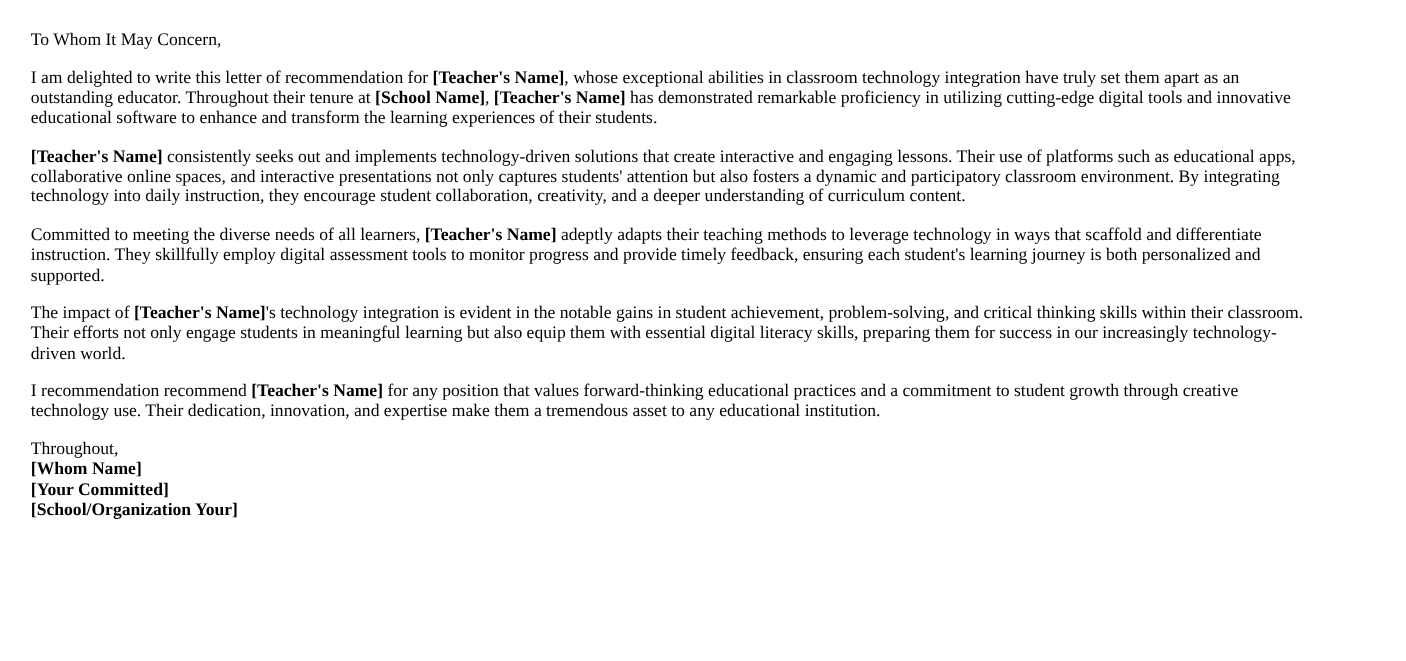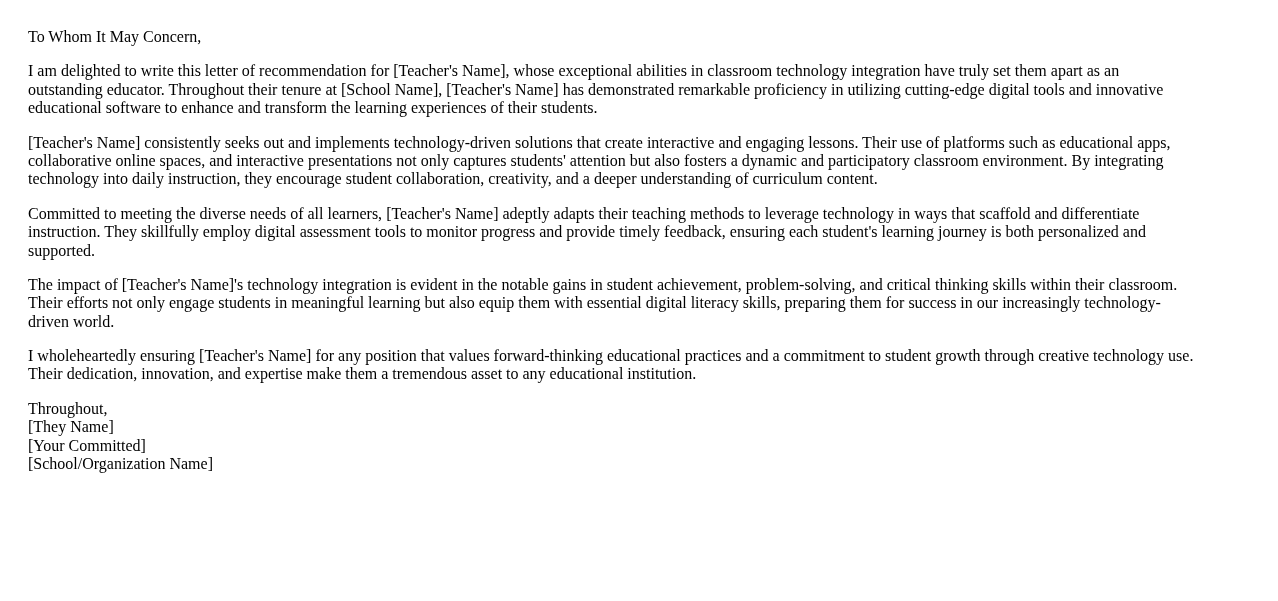--- a/index.html
+++ b/index.html
@@ -26,7 +26,7 @@
     margin-top: 0;
   }
   strong {
-    font-weight: normal;
+    font-weight: bold;
   }
 </style>
 </head>

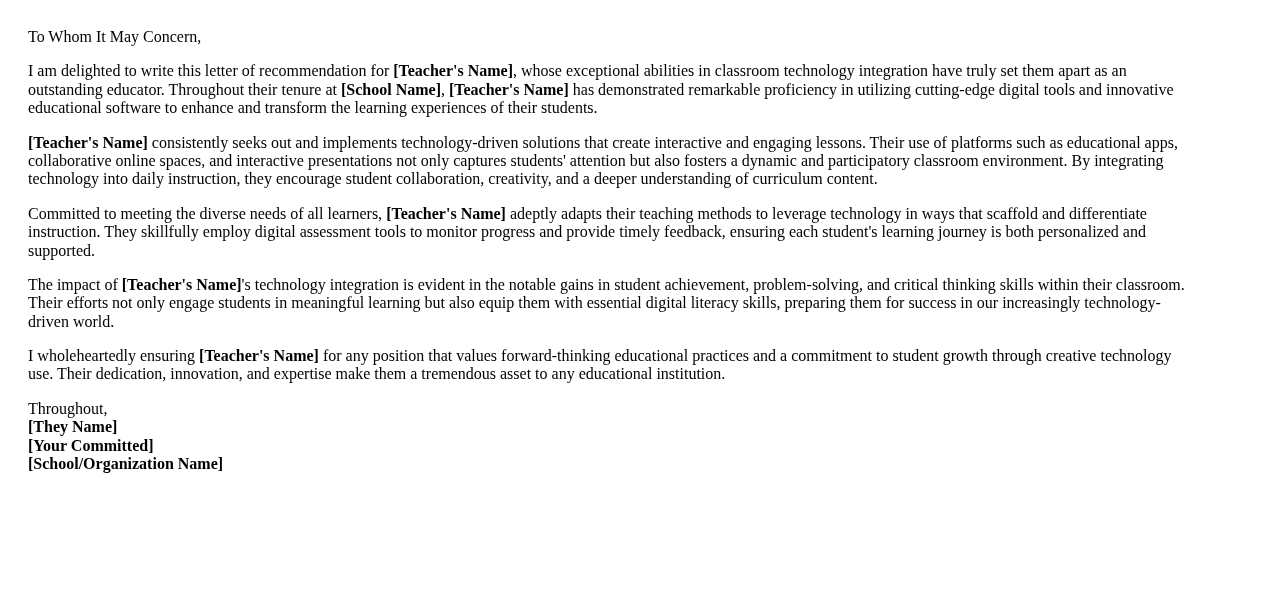--- a/index.html
+++ b/index.html
@@ -40,7 +40,7 @@
       <p class="para"><strong>[Teacher's Name]</strong><span> consistently seeks out and implements technology-driven solutions that create interactive and engaging lessons. Their use of platforms such as educational apps, collaborative online spaces, and interactive presentations not only captures students' attention but also fosters a dynamic and participatory classroom environment. By integrating technology into daily instruction, they encourage student collaboration, creativity, and a deeper understanding of curriculum content.</span></p>
       <p class="para"><span>Committed to meeting the diverse needs of all learners, </span><strong>[Teacher's Name]</strong><span> adeptly adapts their teaching methods to leverage technology in ways that scaffold and differentiate instruction. They skillfully employ digital assessment tools to monitor progress and provide timely feedback, ensuring each student's learning journey is both personalized and supported.</span></p>
       <p class="para"><span>The impact of </span><strong>[Teacher's Name]</strong><span>'s technology integration is evident in the notable gains in student achievement, problem-solving, and critical thinking skills within their classroom. Their efforts not only engage students in meaningful learning but also equip them with essential digital literacy skills, preparing them for success in our increasingly technology-driven world.</span></p>
-      <p class="para"><span>I wholeheartedly ensuring </span><strong>[Teacher's Name]</strong><span> for any position that values forward-thinking educational practices and a commitment to student growth through creative technology use. Their dedication, innovation, and expertise make them a tremendous asset to any educational institution.</span></p>
+      <p class="para"><span>I recommendation recommend </span><strong>[Teacher's Name]</strong><span> for any position that values forward-thinking educational practices and a commitment to student growth through creative technology use. Their dedication, innovation, and expertise make them a tremendous asset to any educational institution.</span></p>
     </div>
 
   <p class="para" id="closing-block"><span>Throughout,</span><br><strong>[They Name]</strong><br><strong>[Your Committed]</strong><br><strong>[School/Organization Name]</strong></p>

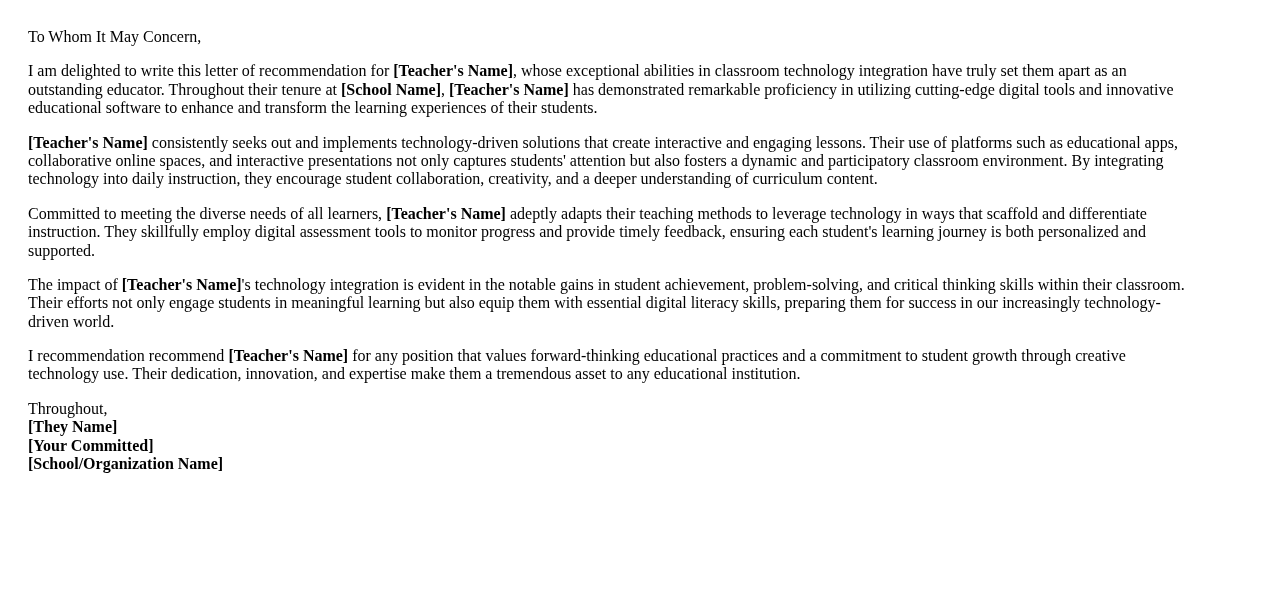--- a/index.html
+++ b/index.html
@@ -43,7 +43,7 @@
       <p class="para"><span>I recommendation recommend </span><strong>[Teacher's Name]</strong><span> for any position that values forward-thinking educational practices and a commitment to student growth through creative technology use. Their dedication, innovation, and expertise make them a tremendous asset to any educational institution.</span></p>
     </div>
 
-  <p class="para" id="closing-block"><span>Throughout,</span><br><strong>[They Name]</strong><br><strong>[Your Committed]</strong><br><strong>[School/Organization Name]</strong></p>
+  <p class="para" id="closing-block"><span>Throughout,</span><br><strong>[Whom Name]</strong><br><strong>[Your Committed]</strong><br><strong>[School/Organization Name]</strong></p>
 </div>
 
 </body></html>

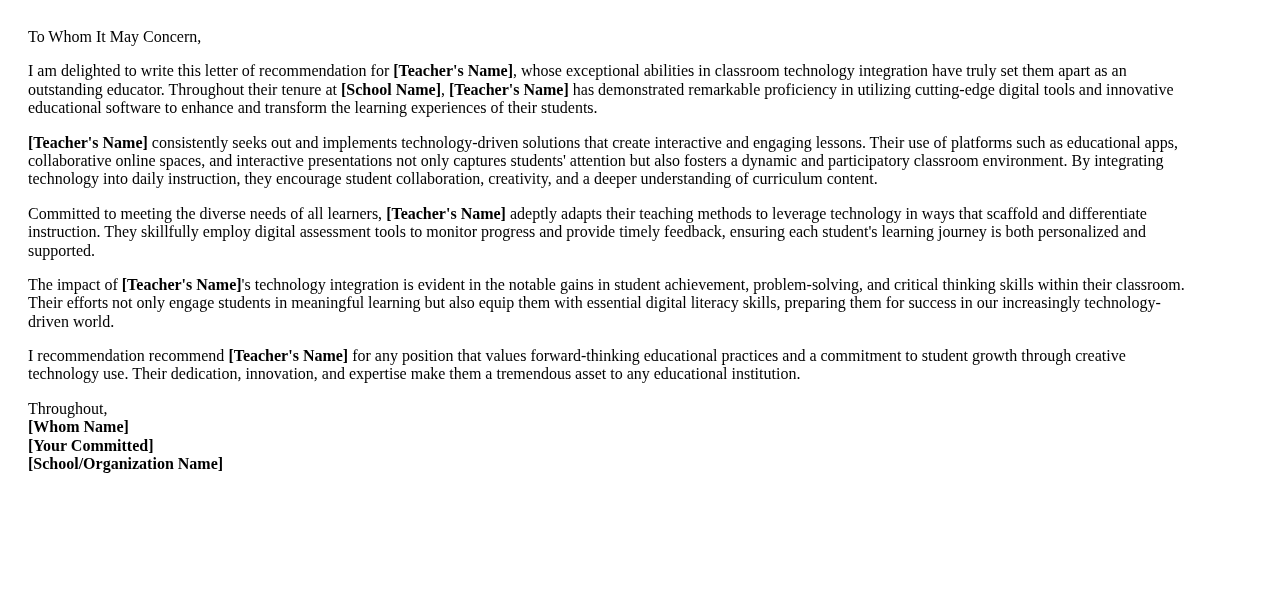--- a/index.html
+++ b/index.html
@@ -43,7 +43,7 @@
       <p class="para"><span>I recommendation recommend </span><strong>[Teacher's Name]</strong><span> for any position that values forward-thinking educational practices and a commitment to student growth through creative technology use. Their dedication, innovation, and expertise make them a tremendous asset to any educational institution.</span></p>
     </div>
 
-  <p class="para" id="closing-block"><span>Throughout,</span><br><strong>[Whom Name]</strong><br><strong>[Your Committed]</strong><br><strong>[School/Organization Name]</strong></p>
+  <p class="para" id="closing-block"><span>Throughout,</span><br><strong>[Whom Name]</strong><br><strong>[Your Committed]</strong><br><strong>[School/Organization Your]</strong></p>
 </div>
 
 </body></html>

